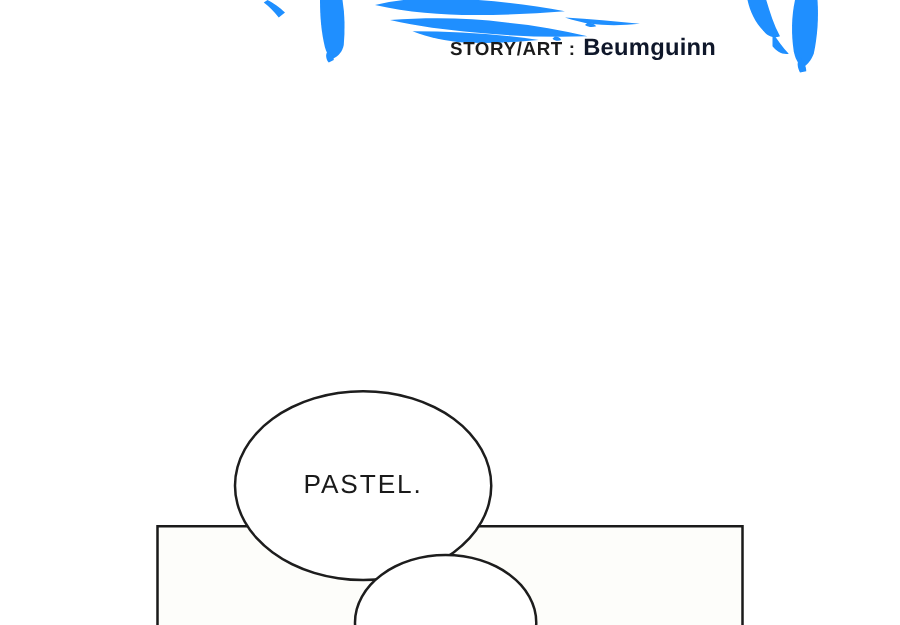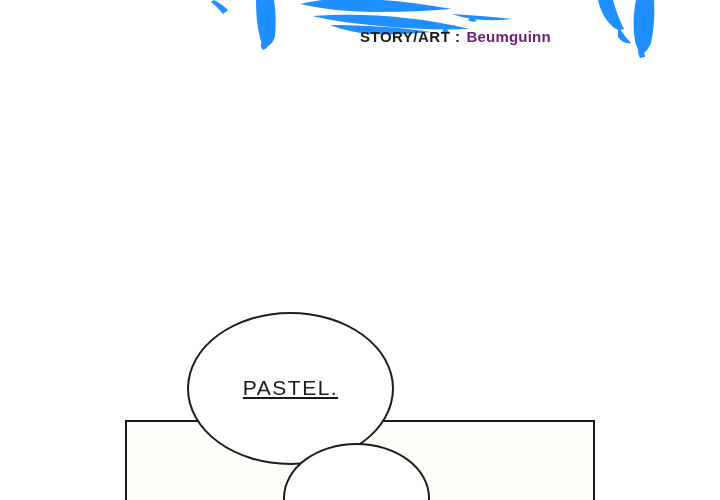--- a/index.html
+++ b/index.html
@@ -47,9 +47,9 @@
     font-family: "Liberation Sans", sans-serif;
   }
   .credit-name {
-    font-size: 15px;
+    font-size: 19px;
     font-weight: bold;
-    color: #701a75;
+    color: #0f172a;
     letter-spacing: 0.2px;
     font-family: "Liberation Sans", sans-serif;
   }

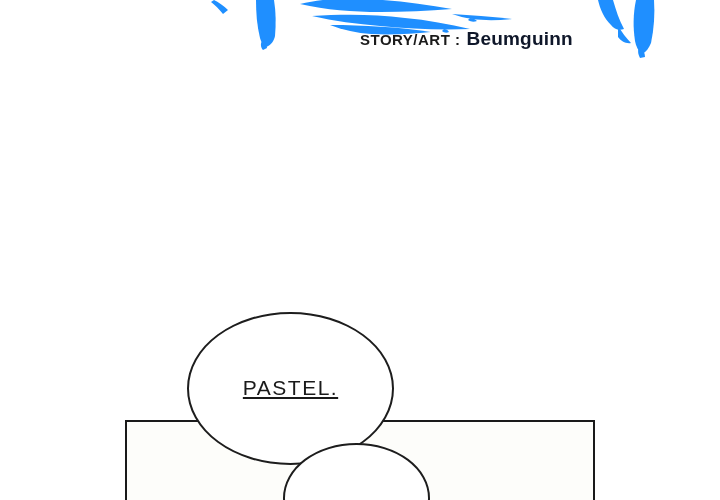--- a/index.html
+++ b/index.html
@@ -91,7 +91,6 @@
   }
   .bubble-pastel .bubble-text {
     margin-top: -2px;
-    text-decoration: underline;
   }
 
   .bubble-hey {

